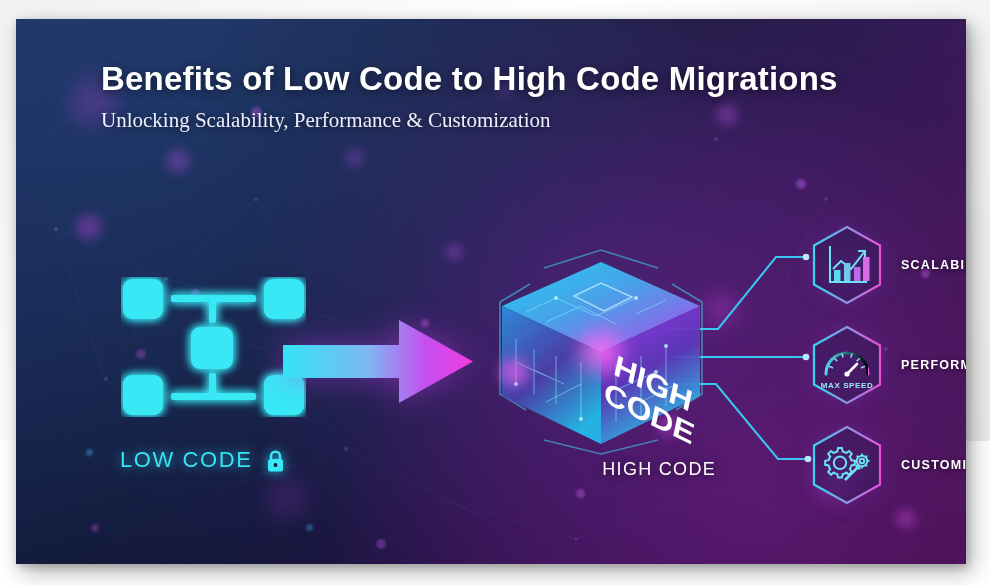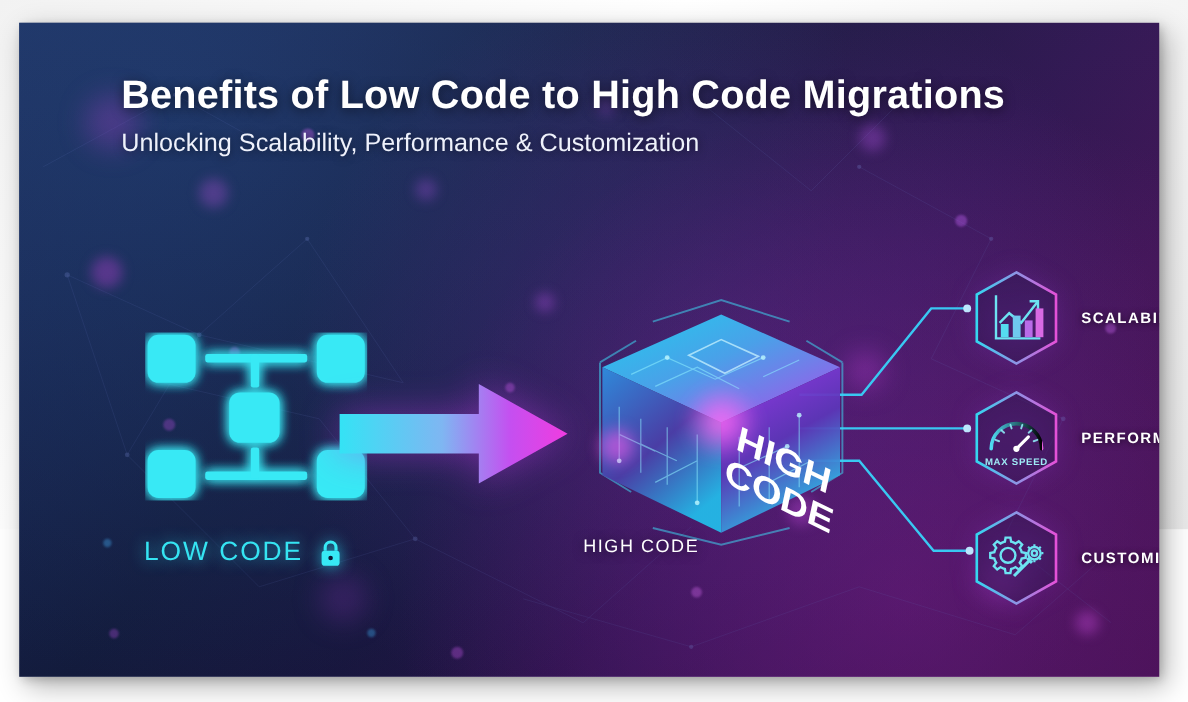--- a/index.html
+++ b/index.html
@@ -43,7 +43,7 @@
   }
   .subtitle{
     margin-top:10px;font-size:21px;color:#eef1fb;font-weight:400;
-    text-shadow:0 1px 7px rgba(0,0,0,.5);white-space:nowrap;
+    text-shadow:0 1px 7px rgba(0,0,0,.5);white-space:nowrap;font-family:Liberation Serif, serif;
   }
 
   

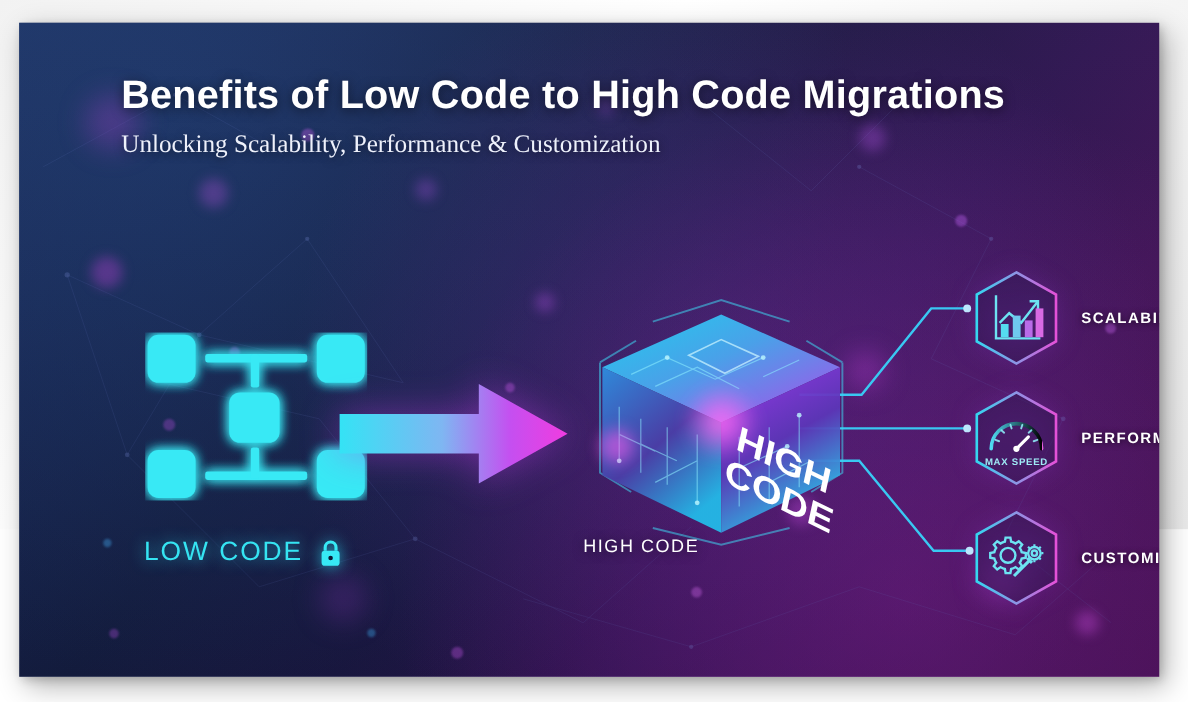--- a/index.html
+++ b/index.html
@@ -65,8 +65,8 @@
   
   .cube{position:absolute;left:470px;top:225px;width:230px;height:215px;z-index:5;}
   .hc-label{
-    position:absolute;left:470px;top:428px;width:230px;text-align:left;z-index:6;
-    font-size:15px;color:#ffffff;letter-spacing:1.3px;
+    position:absolute;left:470px;top:440px;width:230px;text-align:right;z-index:6;
+    font-size:18px;color:#ffffff;letter-spacing:1.3px;
     text-shadow:0 1px 9px rgba(0,0,0,.6);
   }
 

